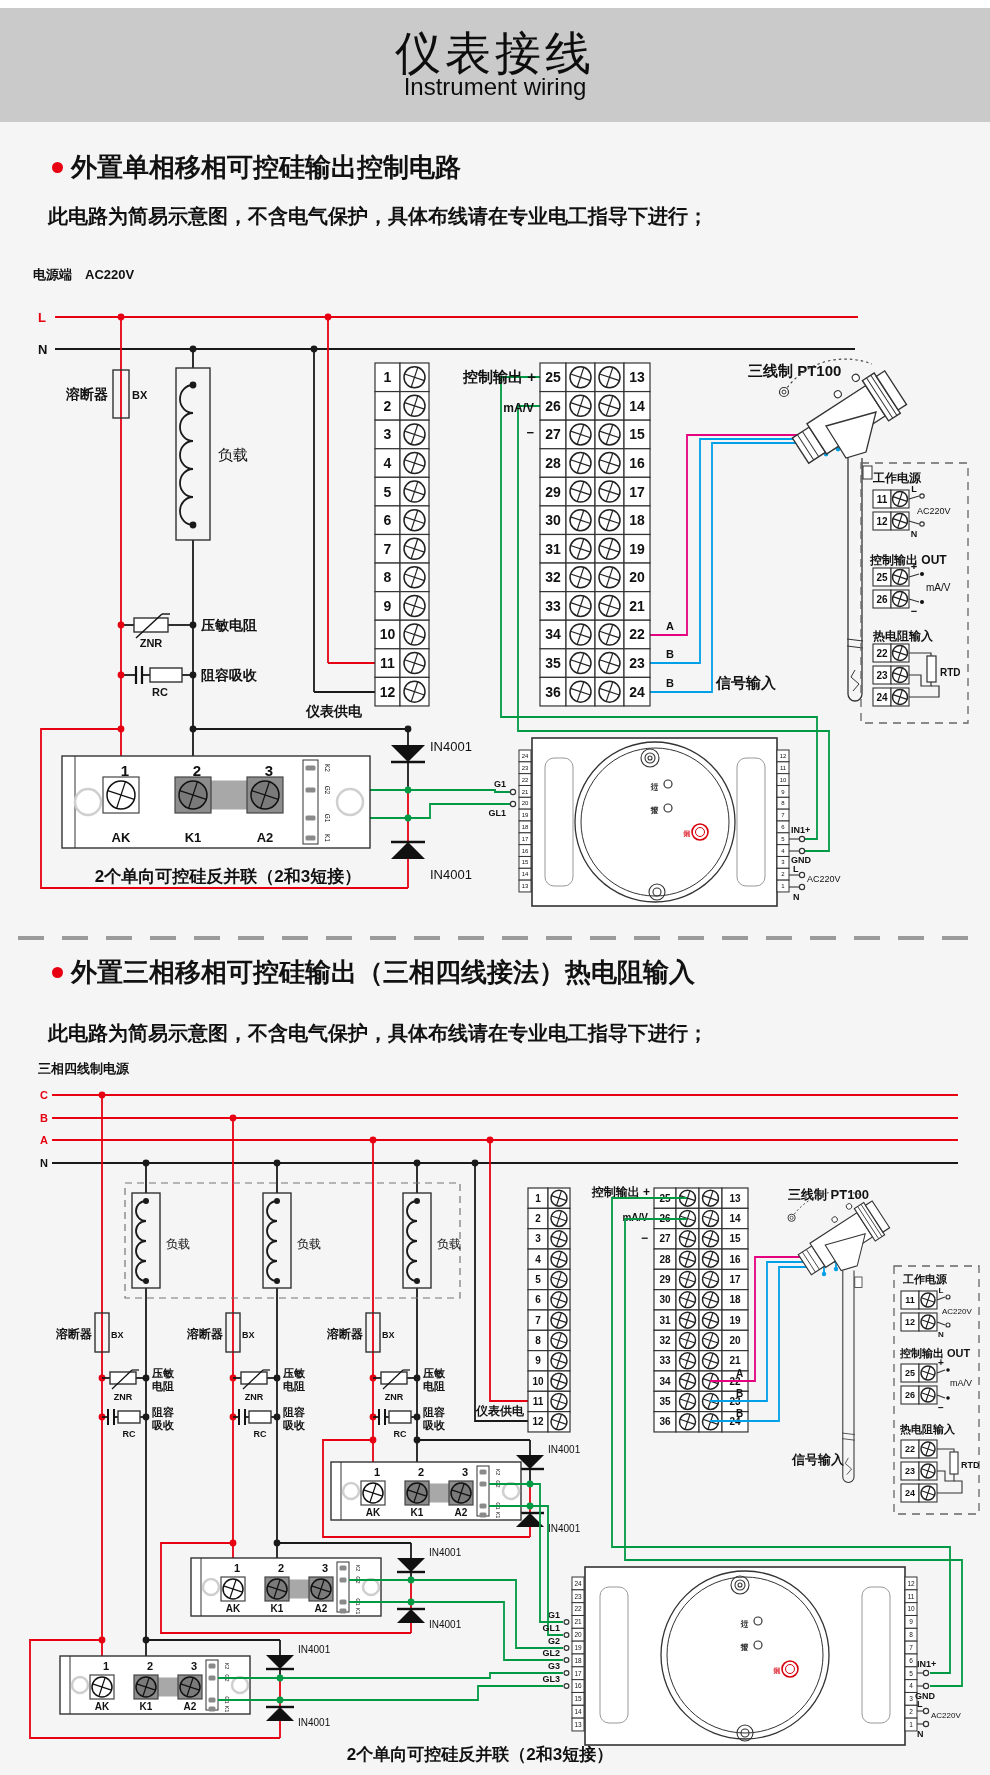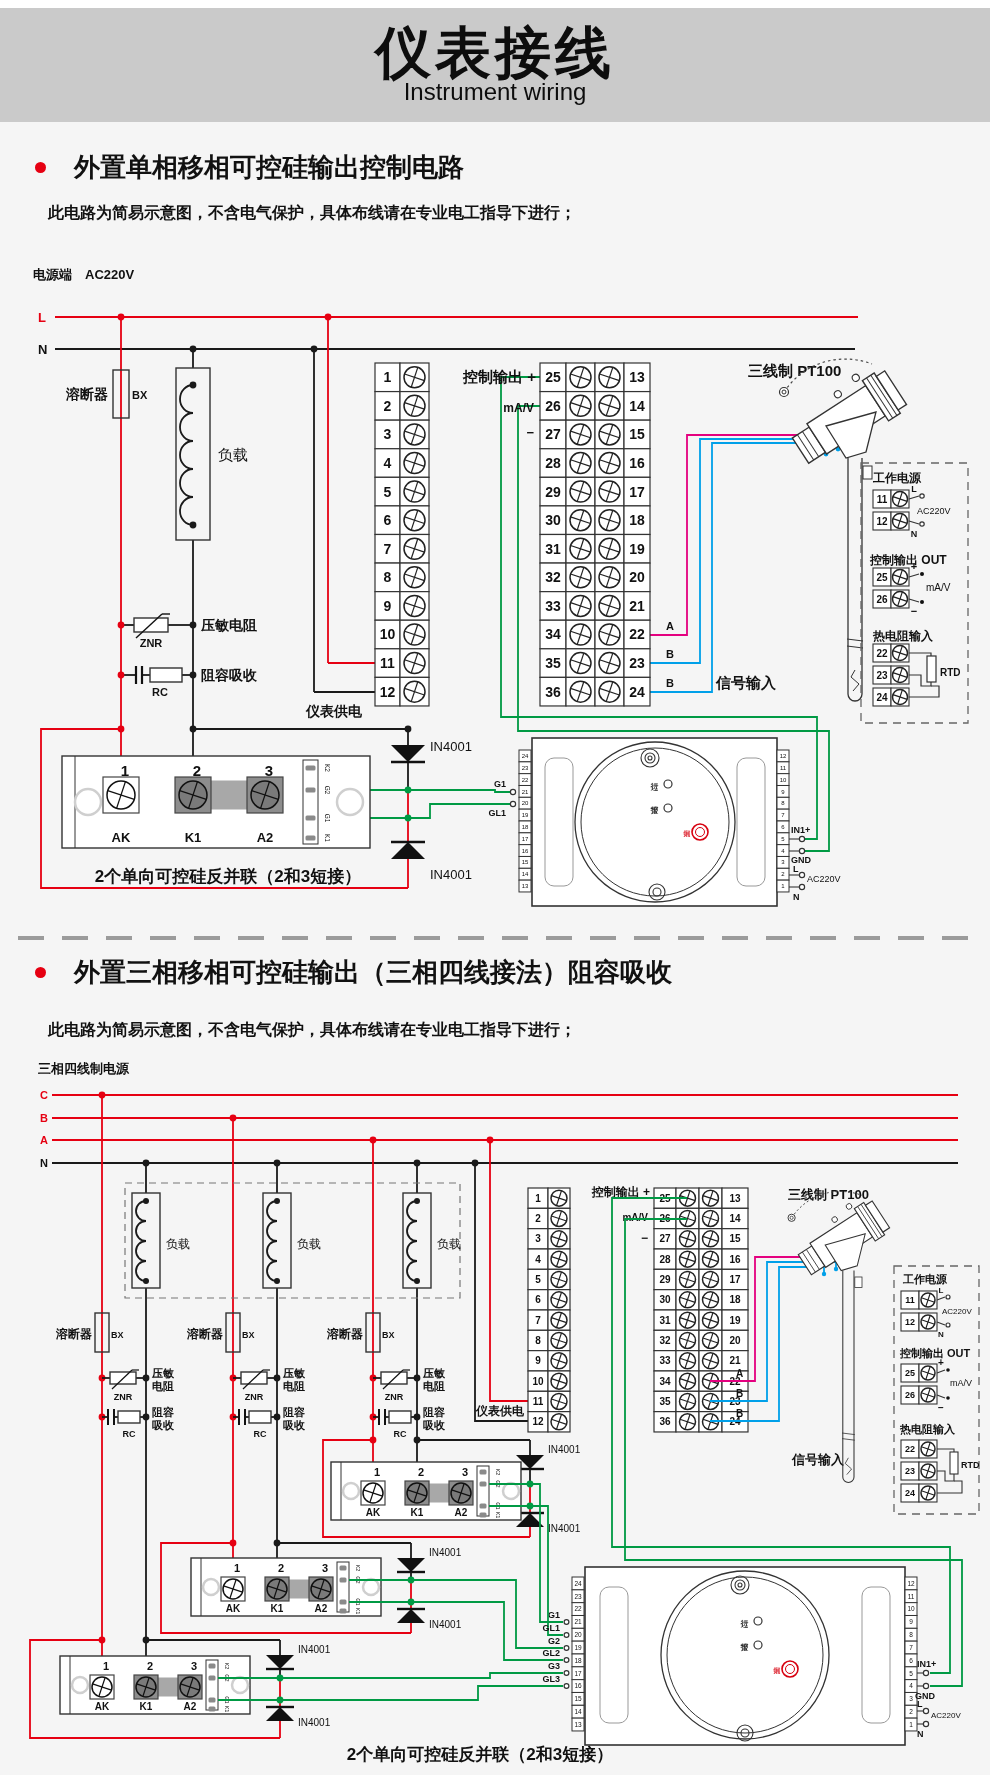--- a/index.html
+++ b/index.html
@@ -6,7 +6,7 @@
   .page{position:relative;width:990px;height:1775px;background:#f5f5f5;font-family:"Liberation Sans","DejaVu Sans",sans-serif;overflow:hidden;}
   .topstrip{position:absolute;top:0;left:0;width:100%;height:8px;background:#ffffff;}
   .band{position:absolute;top:8px;left:0;width:100%;height:114px;background:#cacaca;display:flex;flex-direction:column;align-items:center;justify-content:center;}
-  .band .title{font-size:56px;font-weight:bold;color:#0d0d0d;letter-spacing:4px;line-height:1.05;}
+  .band .title{font-size:46px;font-weight:normal;color:#0d0d0d;letter-spacing:4px;line-height:1.05;}
   .band .subtitle{font-size:24px;color:#0d0d0d;margin-top:-4px;}
   .heading{position:absolute;left:35px;display:flex;align-items:center;gap:28px;font-size:26px;font-weight:bold;color:#111;}
   #h1{top:150px;} #h2{top:955px;}

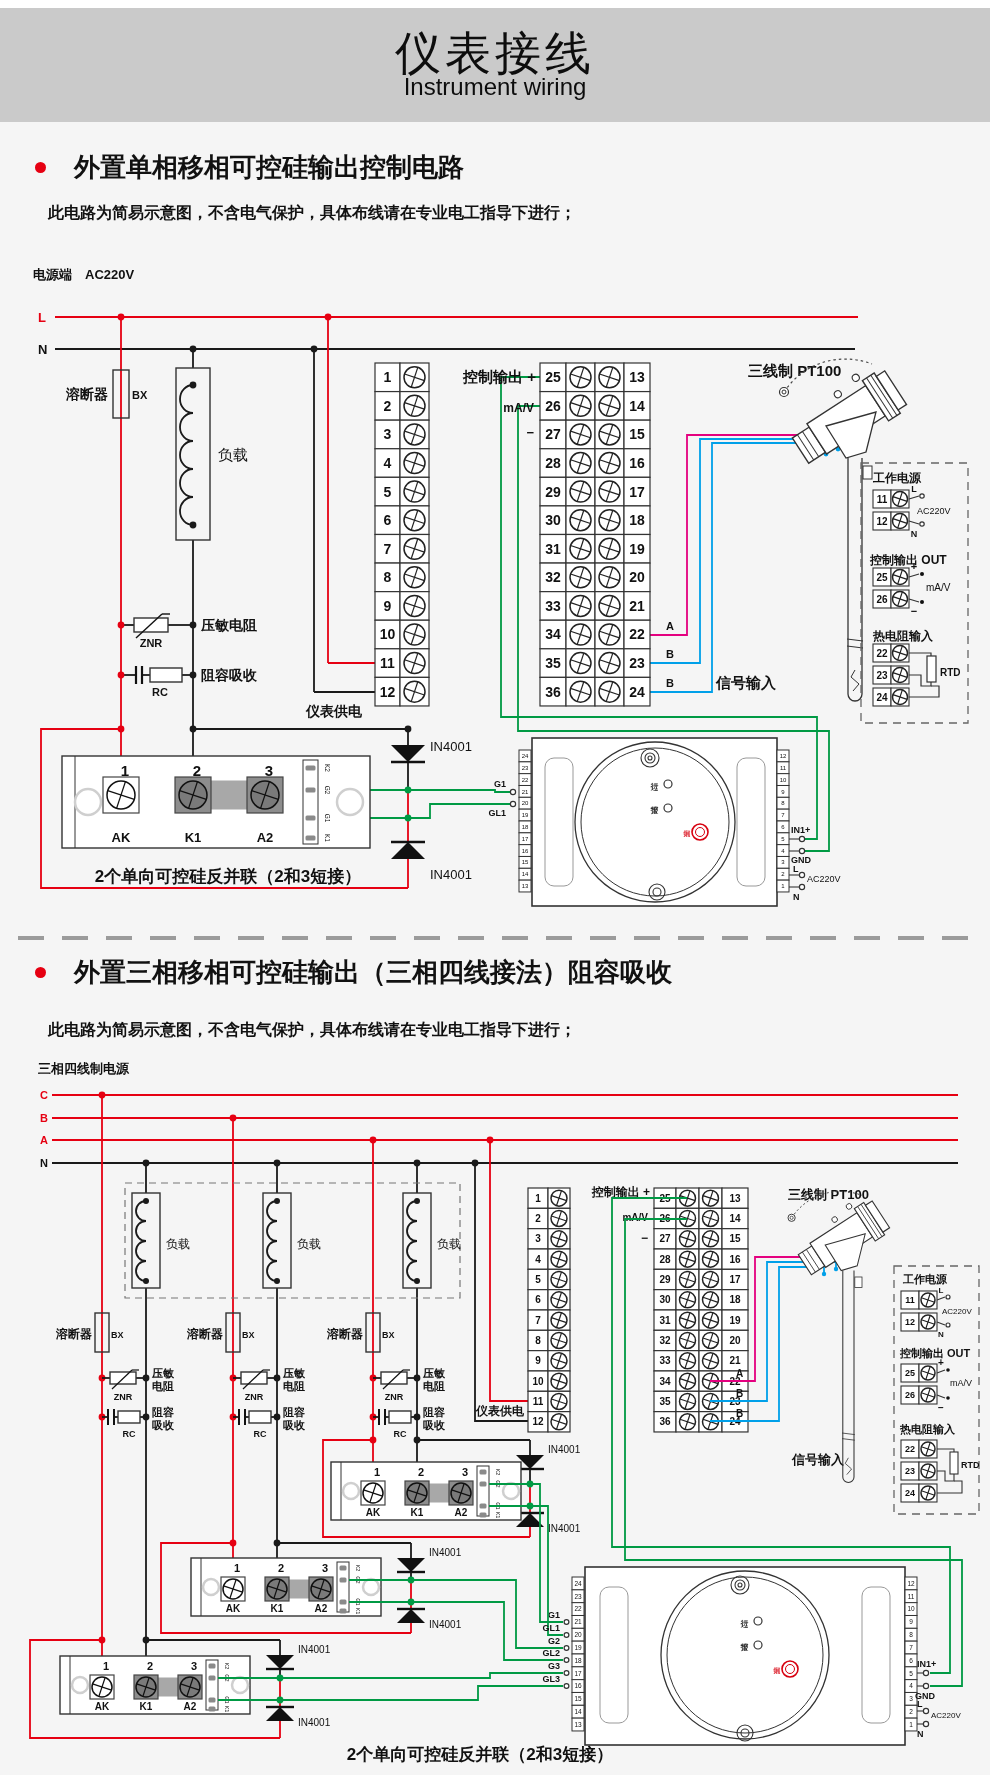--- a/index.html
+++ b/index.html
@@ -8,7 +8,7 @@
   .band{position:absolute;top:8px;left:0;width:100%;height:114px;background:#cacaca;display:flex;flex-direction:column;align-items:center;justify-content:center;}
   .band .title{font-size:46px;font-weight:normal;color:#0d0d0d;letter-spacing:4px;line-height:1.05;}
   .band .subtitle{font-size:24px;color:#0d0d0d;margin-top:-4px;}
-  .heading{position:absolute;left:35px;display:flex;align-items:center;gap:28px;font-size:26px;font-weight:bold;color:#111;}
+  .heading{position:absolute;left:52px;display:flex;align-items:center;gap:8px;font-size:26px;font-weight:bold;color:#111;}
   #h1{top:150px;} #h2{top:955px;}
   .heading .bullet{width:11px;height:11px;border-radius:50%;background:#e60012;flex:0 0 auto;}
   .note{position:absolute;left:48px;font-size:16px;font-weight:bold;color:#111;}

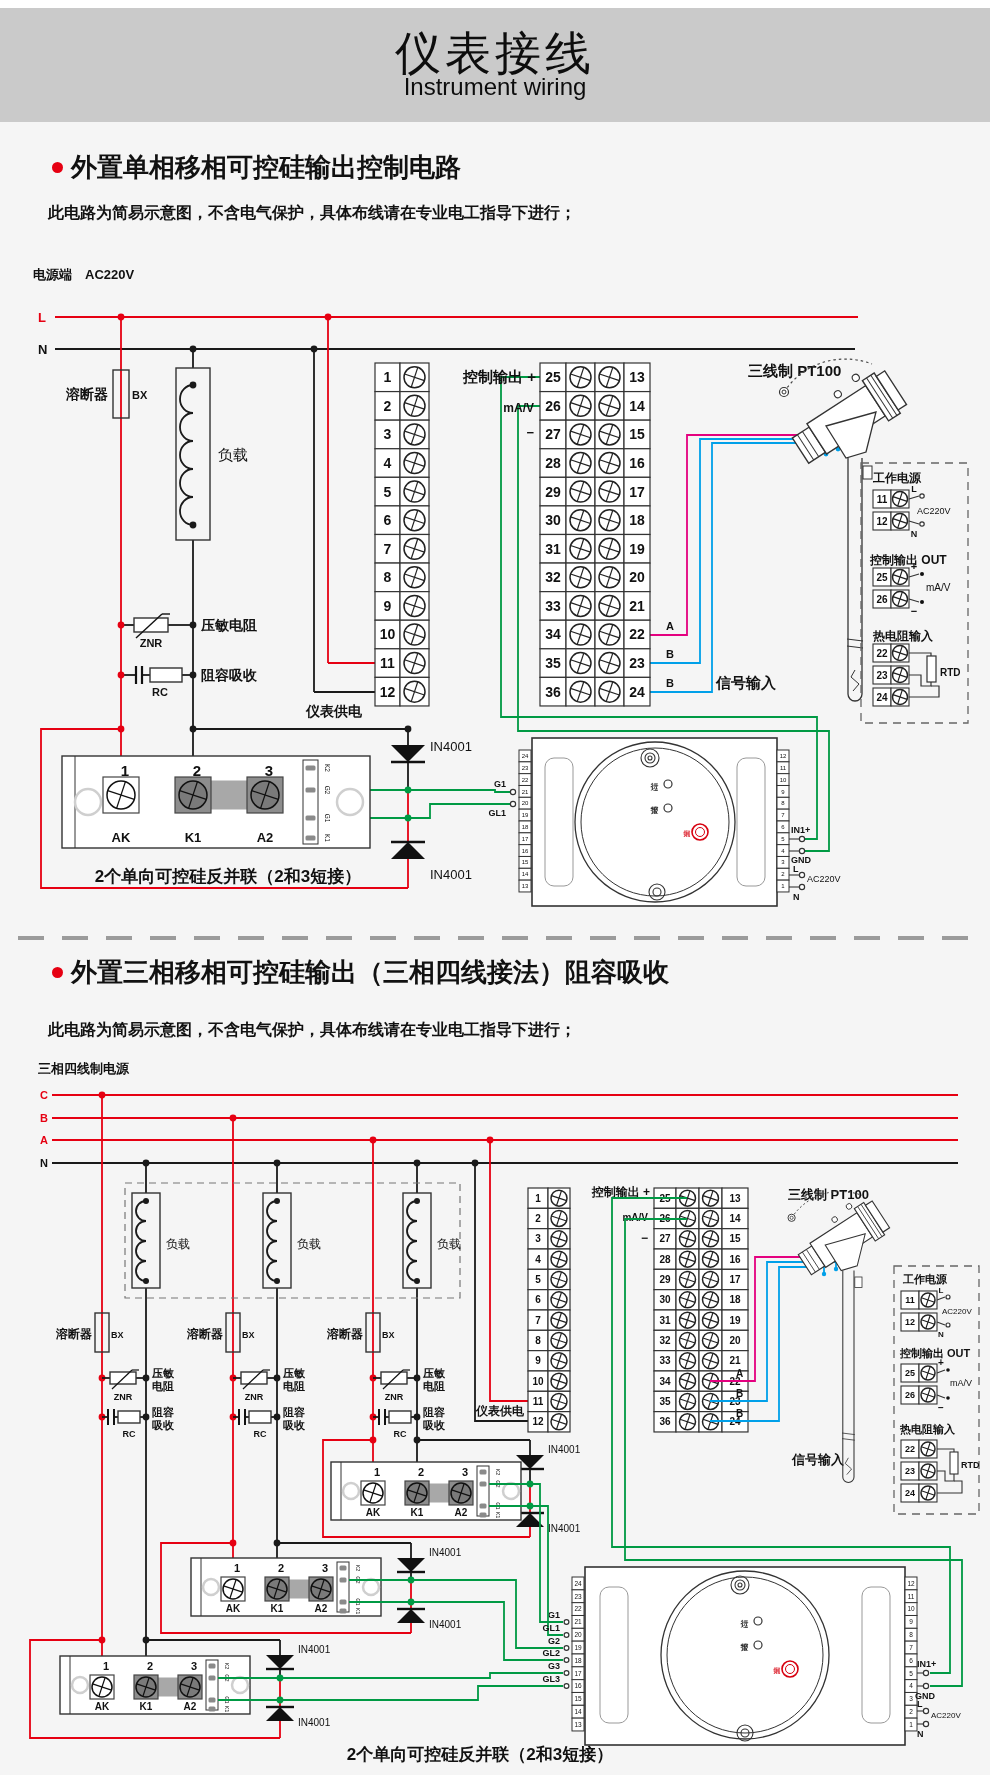--- a/index.html
+++ b/index.html
@@ -11,7 +11,7 @@
   .heading{position:absolute;left:52px;display:flex;align-items:center;gap:8px;font-size:26px;font-weight:bold;color:#111;}
   #h1{top:150px;} #h2{top:955px;}
   .heading .bullet{width:11px;height:11px;border-radius:50%;background:#e60012;flex:0 0 auto;}
-  .note{position:absolute;left:48px;font-size:16px;font-weight:bold;color:#111;}
+  .note{position:absolute;left:48px;font-size:20px;font-weight:bold;color:#111;}
   #note1{top:203px;} #note2{top:1020px;}
   .divider{position:absolute;top:936px;left:18px;width:954px;height:4px;
     background:repeating-linear-gradient(90deg,#9b9b9b 0 26px,transparent 26px 44px);}

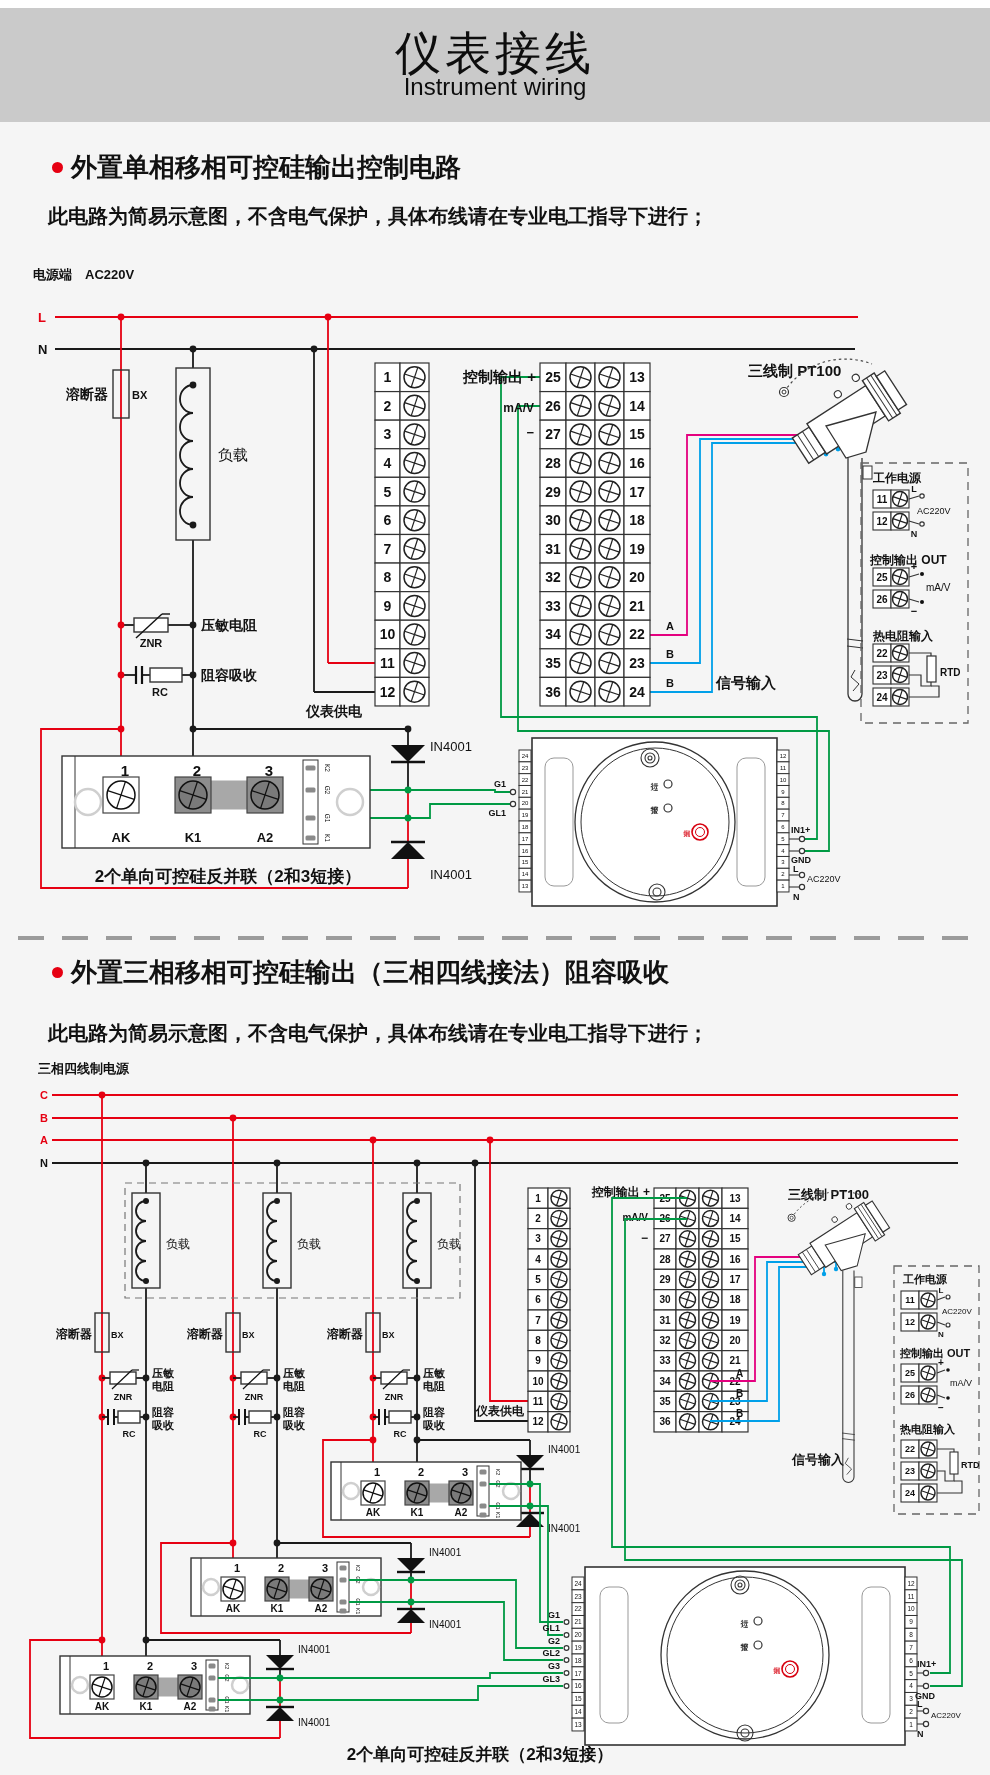--- a/index.html
+++ b/index.html
@@ -550,7 +550,7 @@
 
   <div class="heading" id="h2">
     <span class="bullet"></span>
-    <span>外置三相移相可控硅输出（三相四线接法）阻容吸收</span>
+    <span>外置三相移相可控硅输出（三相四线接法）热电阻输入</span>
   </div>
   <div class="note" id="note2">此电路为简易示意图，不含电气保护，具体布线请在专业电工指导下进行；</div>
 

